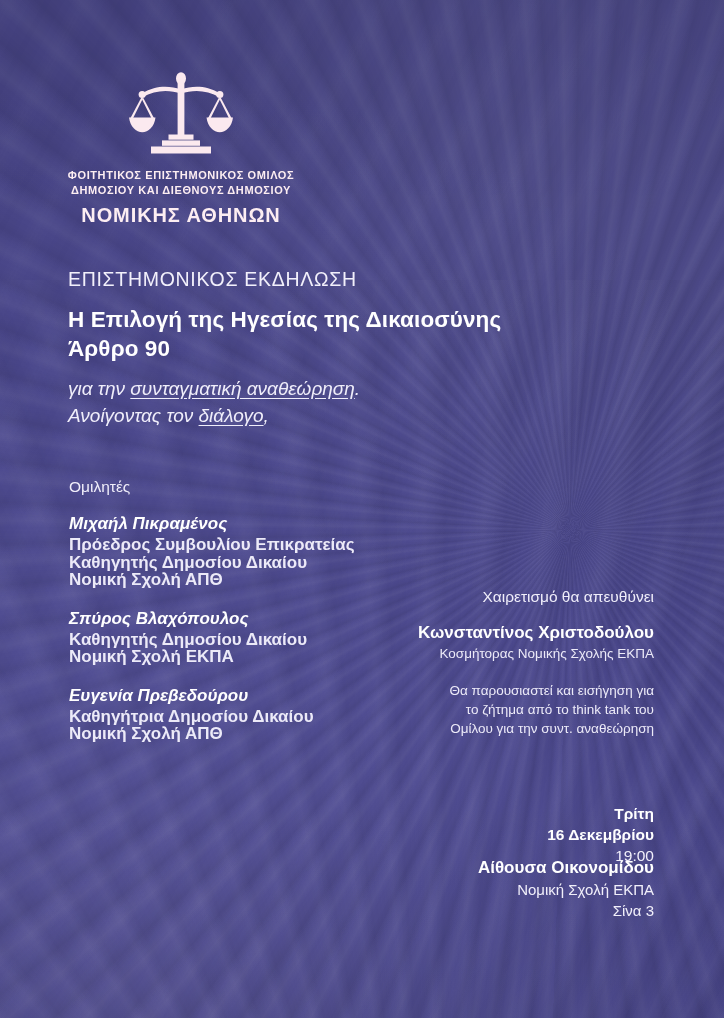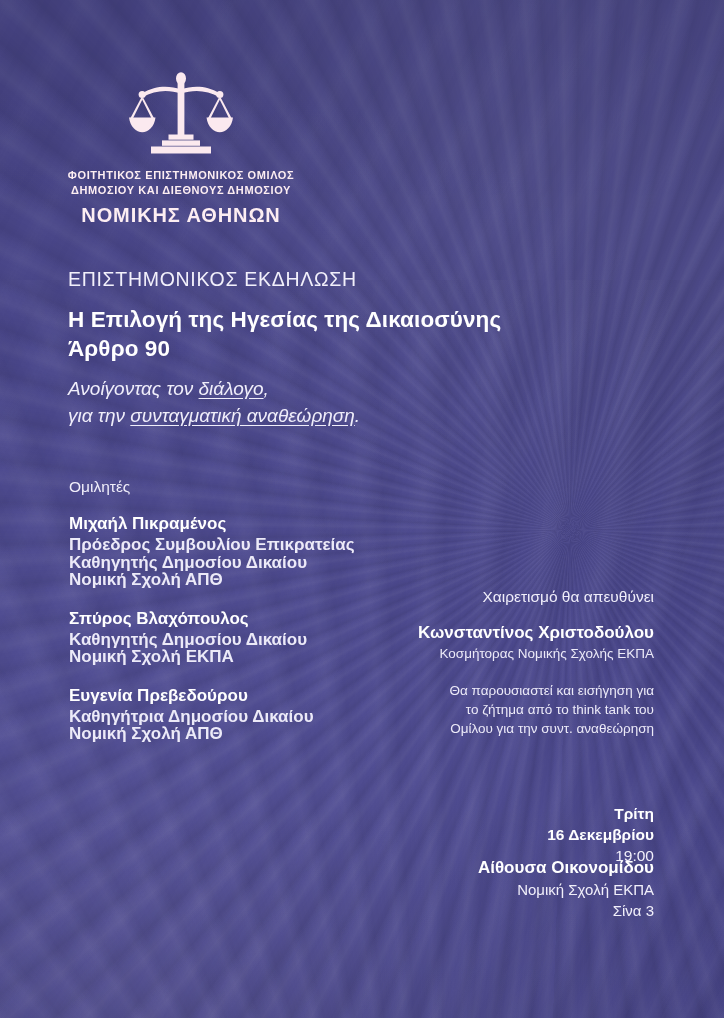--- a/index.html
+++ b/index.html
@@ -306,8 +306,8 @@
 Άρθρο 90</div>
 
     <div class="subtitle">
+      <div><span>για την </span><u>συνταγματική αναθεώρηση</u><span>.</span></div>
       <div><span>Ανοίγοντας τον </span><u>διάλογο</u><span>,</span></div>
-      <div><span>για την </span><u>συνταγματική αναθεώρηση</u><span>.</span></div>
     </div>
 
     <div class="speakers">

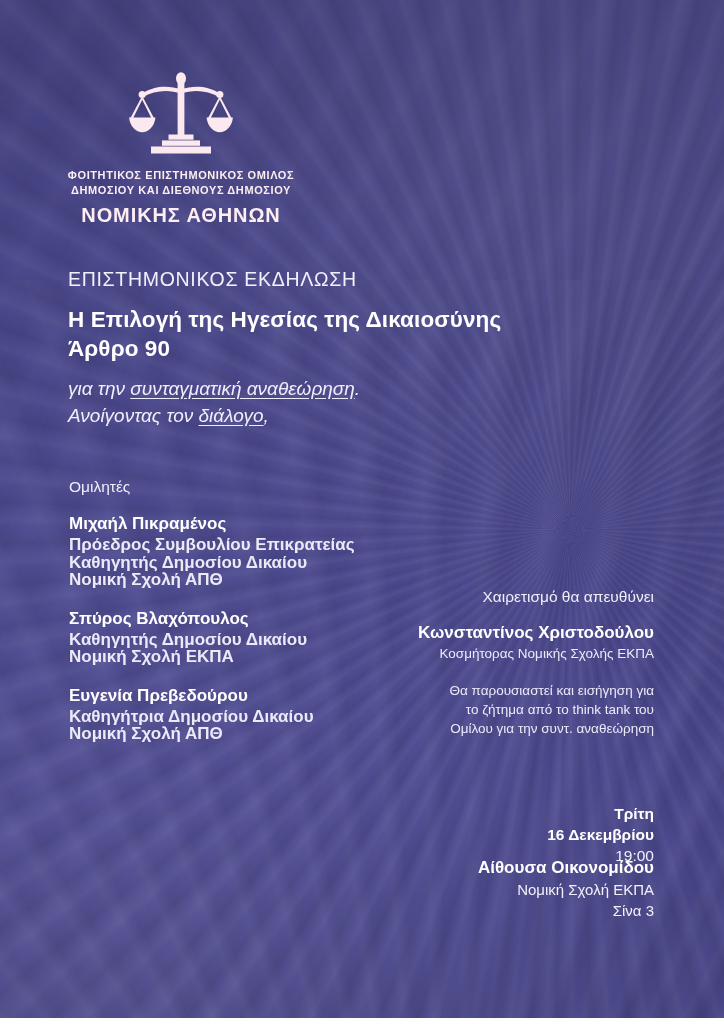--- a/index.html
+++ b/index.html
@@ -172,6 +172,7 @@
     color: #ffffff;
     line-height: 22px;
     margin-bottom: 1px;
+    font-style: italic;
   }
   .sp-line {
     font-size: 17px;

